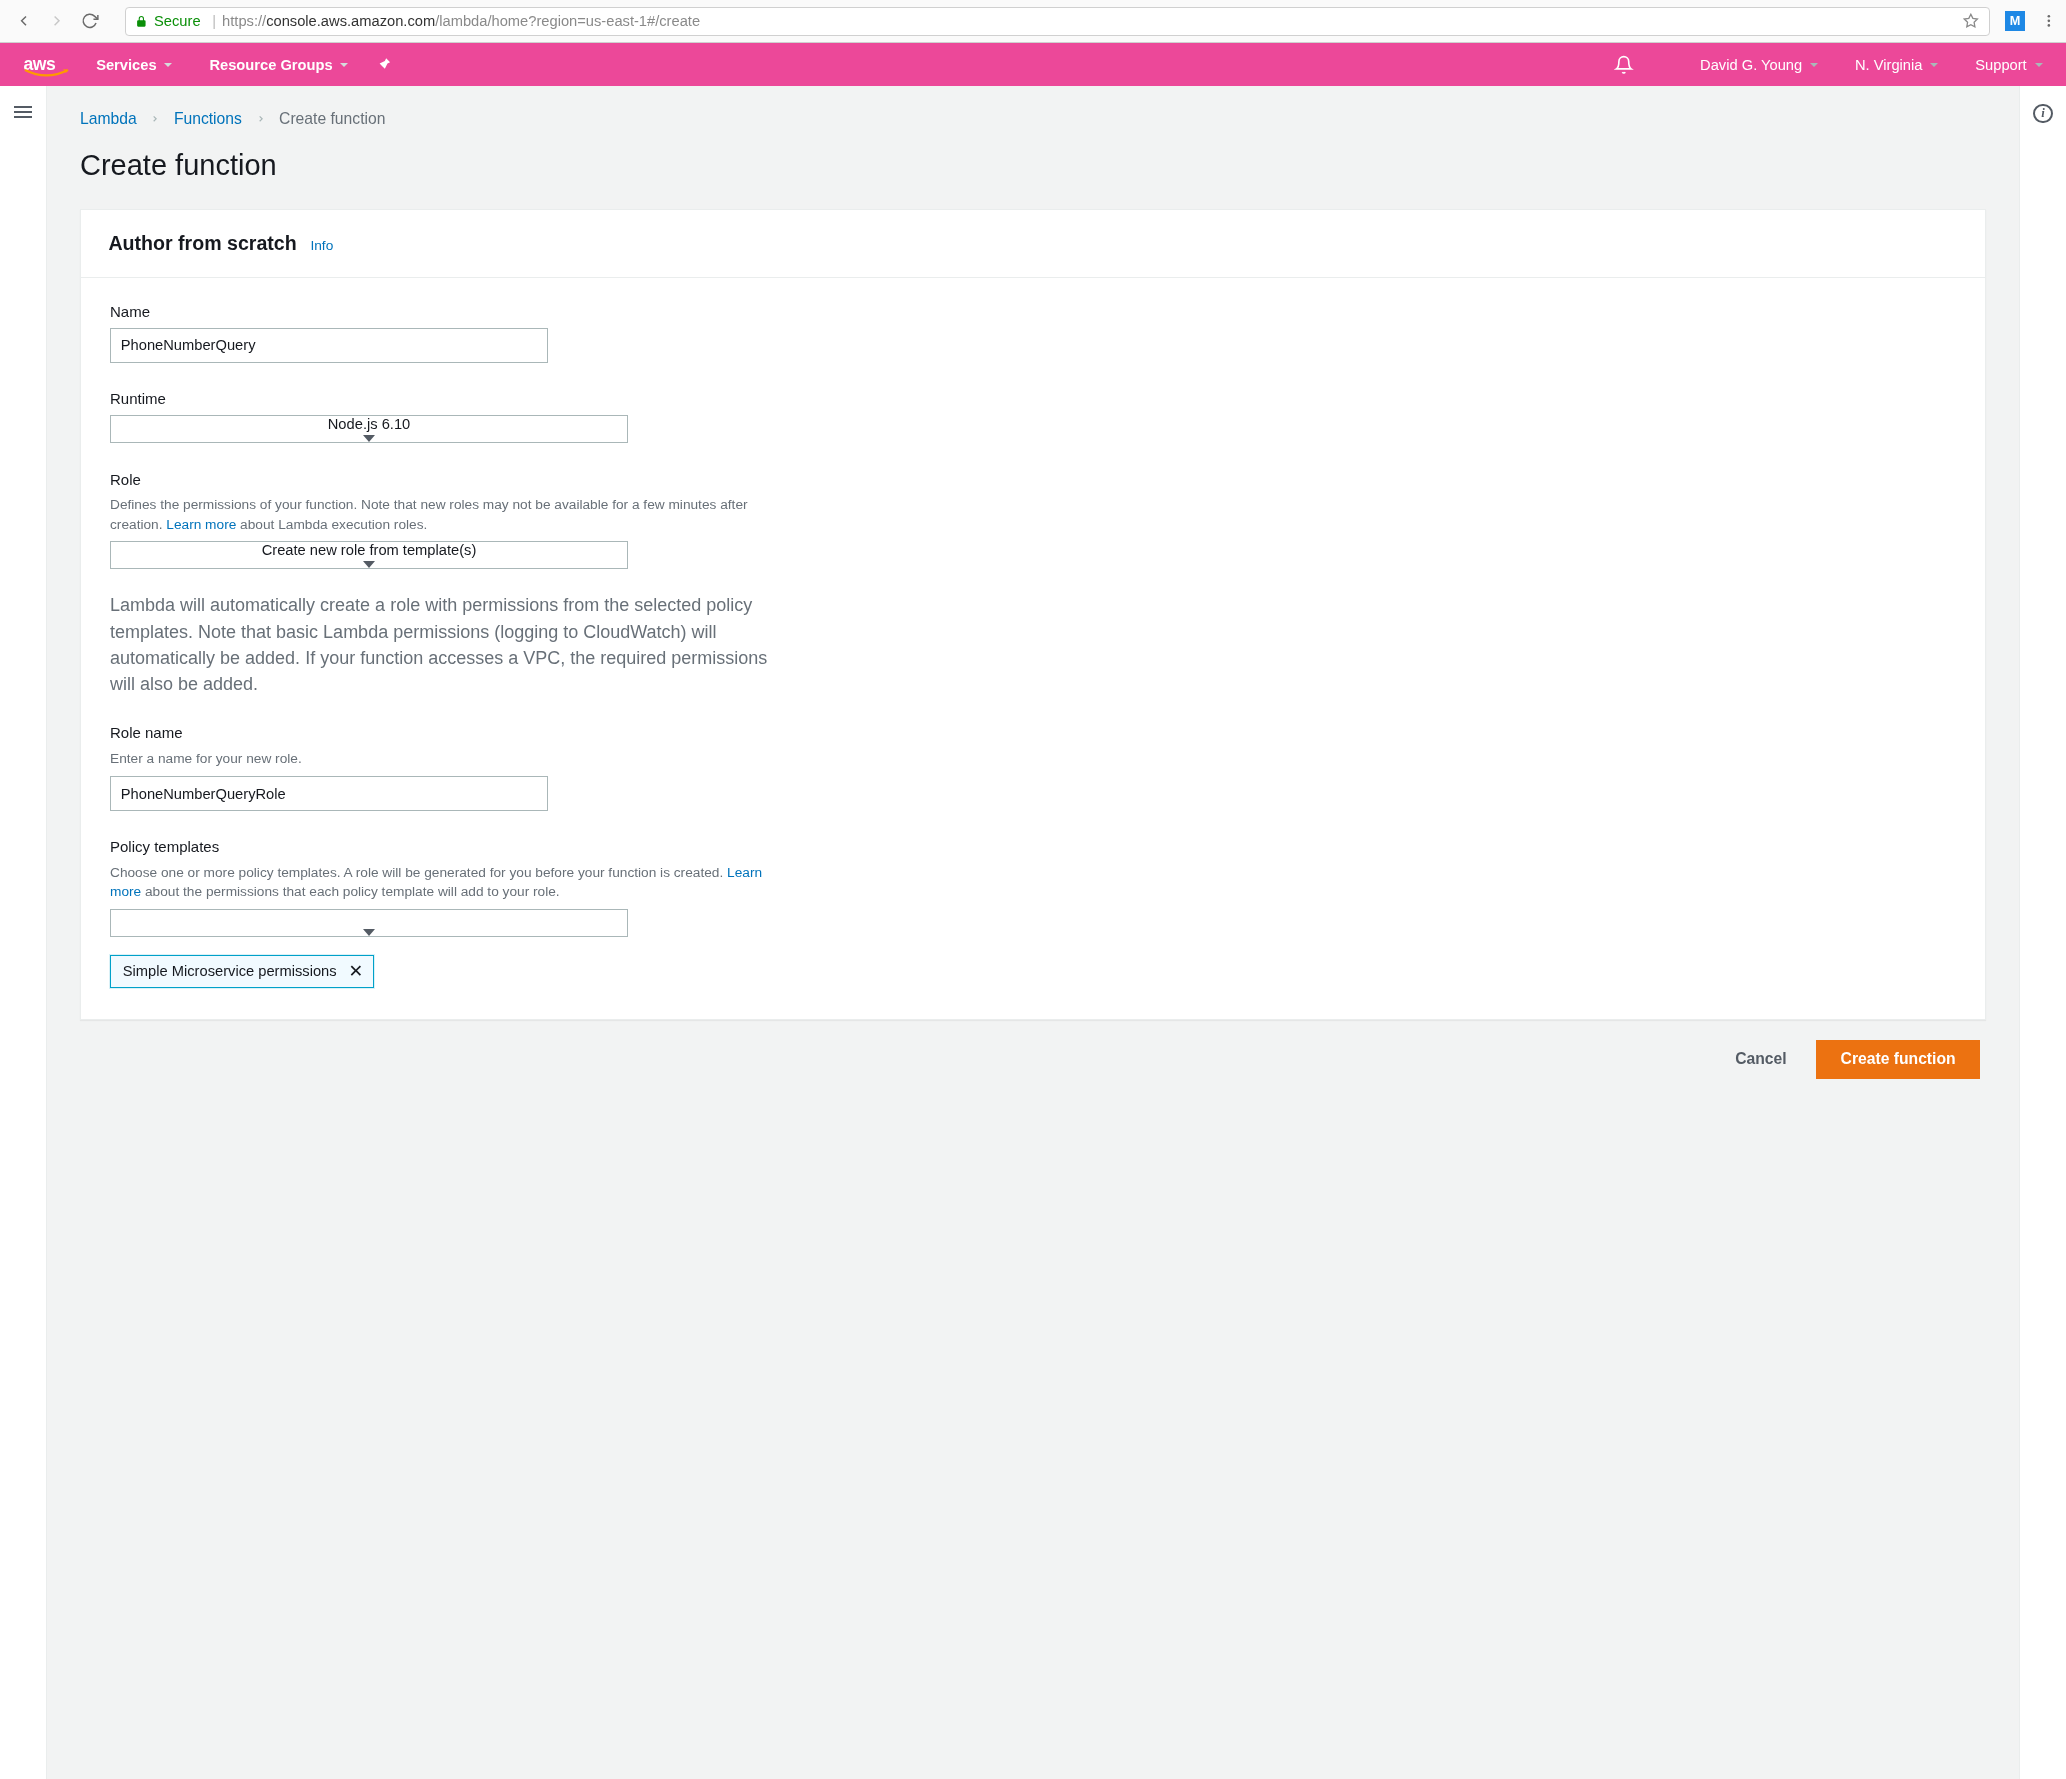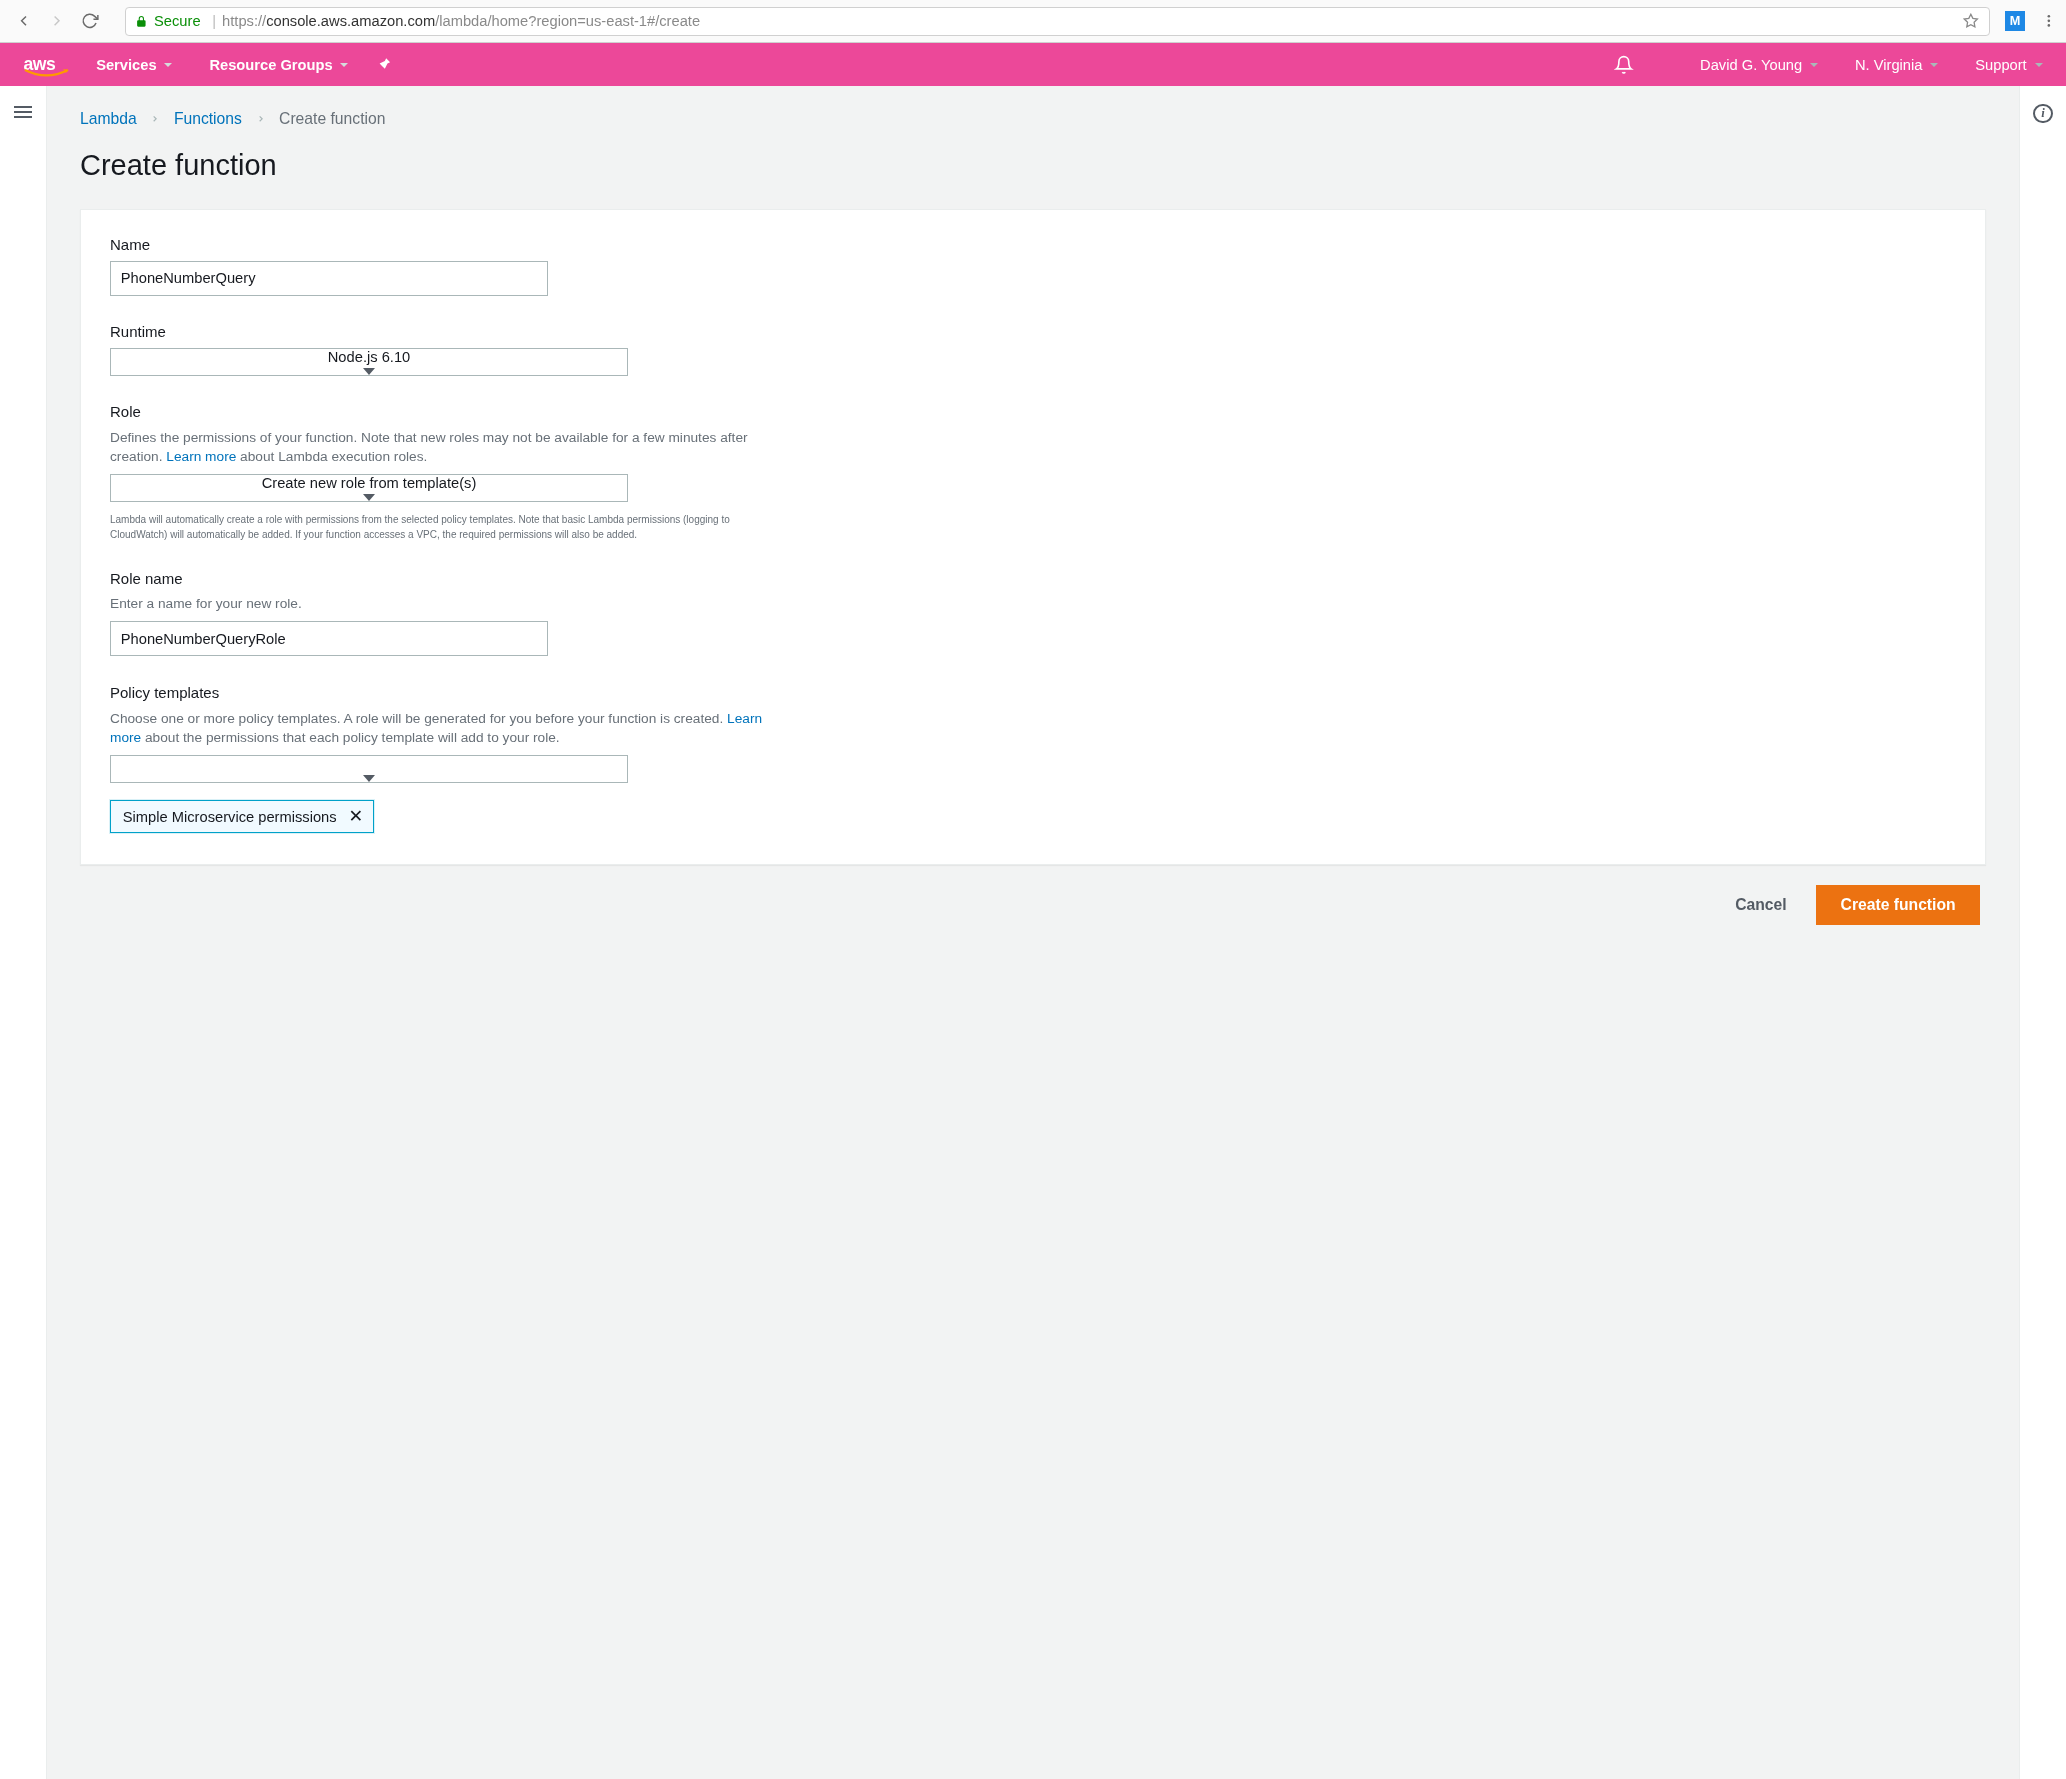--- a/index.html
+++ b/index.html
@@ -200,6 +200,10 @@
       <h1 class="page-title">Create function</h1>
 
       <div class="panel">
+        <div class="panel-header">
+          <h2>Author from scratch</h2>
+          <span class="info-link">Info</span>
+        </div>
         <div class="panel-body">
 
           <div class="field">

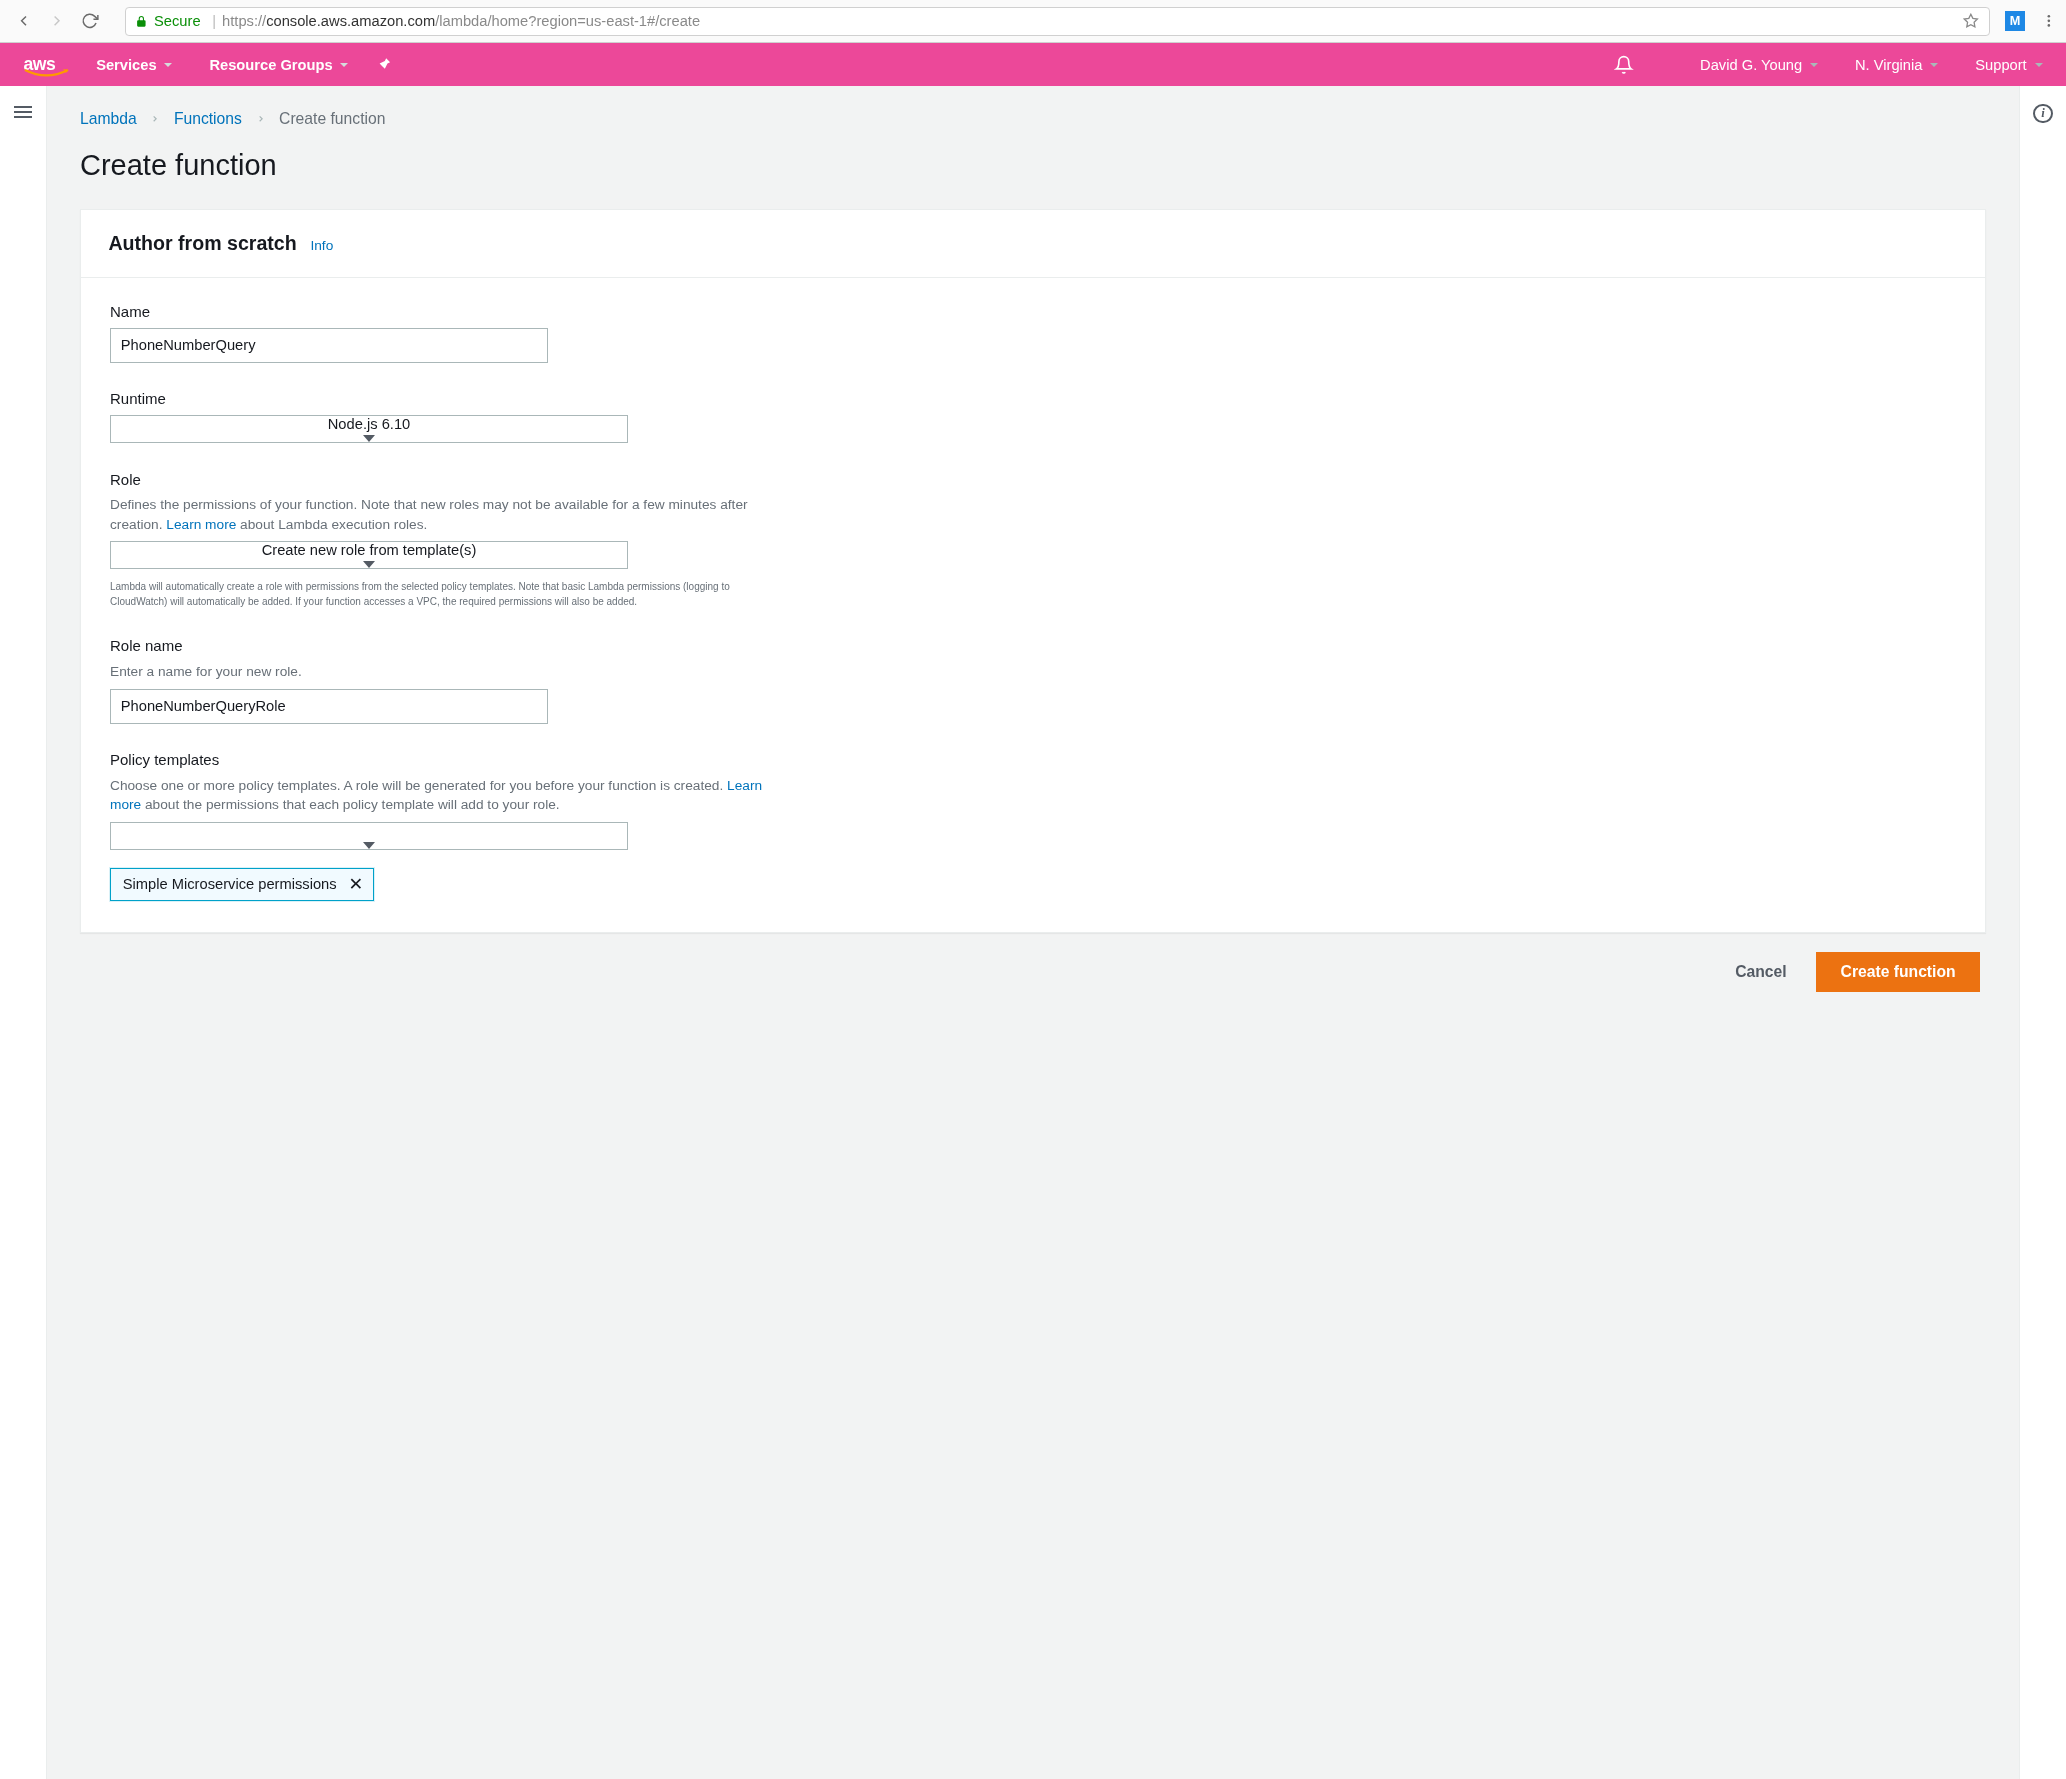--- a/index.html
+++ b/index.html
@@ -62,7 +62,7 @@
   .field-label { font-size: 15px; color: #16191f; margin-bottom: 7.8px; }
   .field-desc { font-size: 13.7px; color: #687078; line-height: 1.4; margin-bottom: 7.8px; }
   .field-desc a { color: #0073bb; text-decoration: none; }
-  .field-helper { font-size: 10px; color: #687078; line-height: 1.45; margin-top: 11px; }
+  .field-helper { font-size: 18px; color: #687078; line-height: 1.45; margin-top: 23px; }
 
   .text-input { width: 438px; height: 35px; border: 1px solid #aab7b8; padding: 0 9.8px; font-size: 14.7px; color: #16191f; background: #fff; }
 

